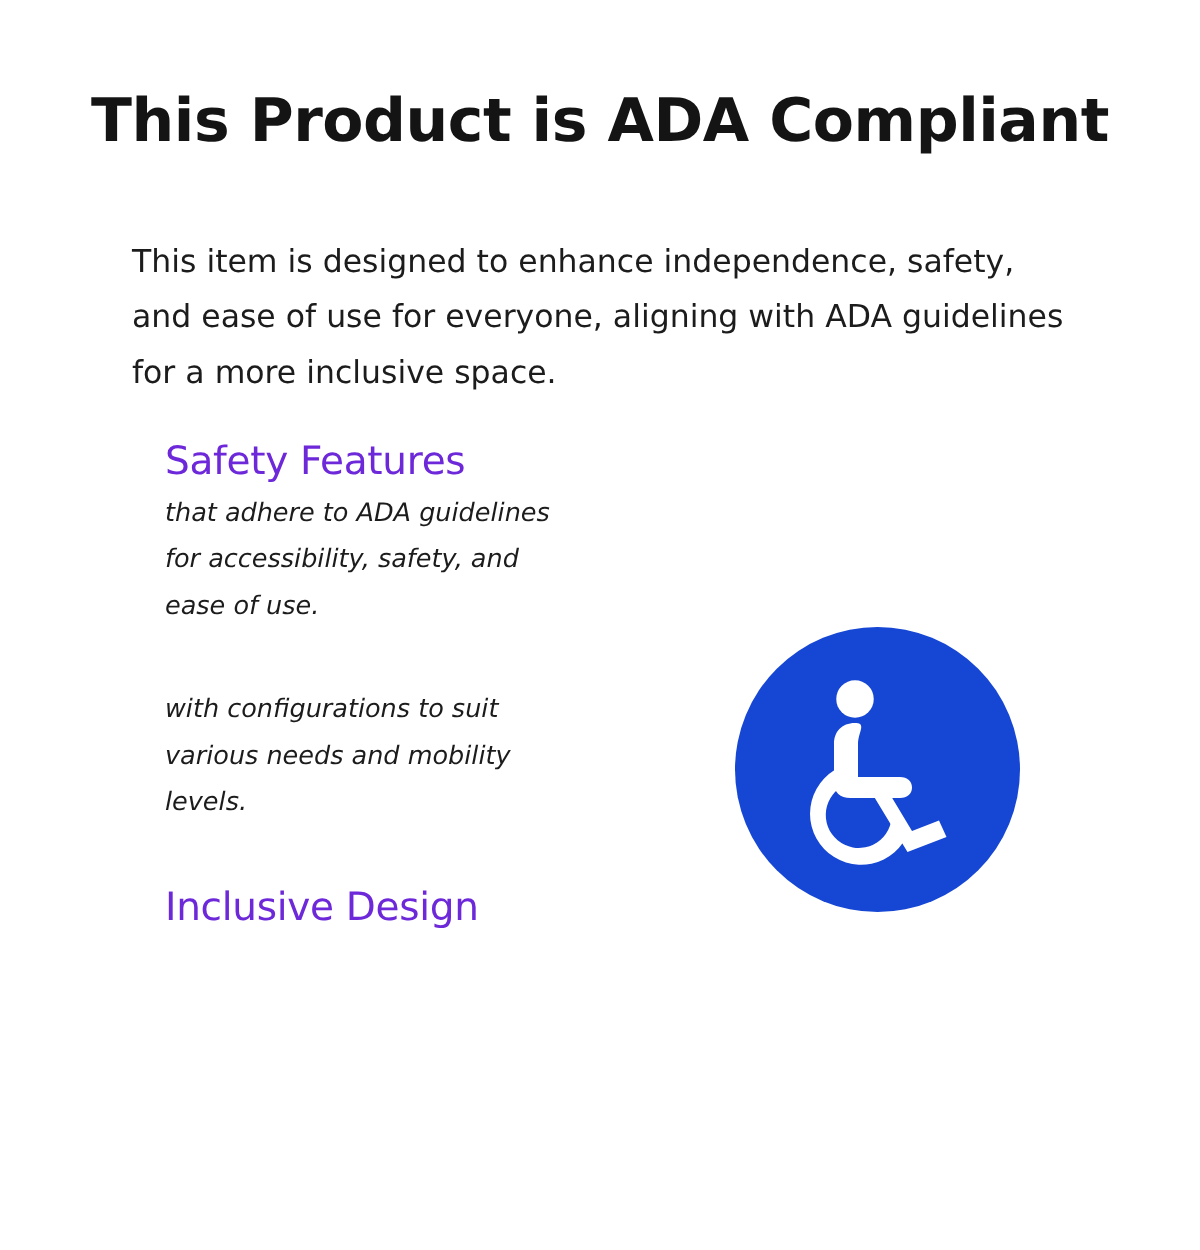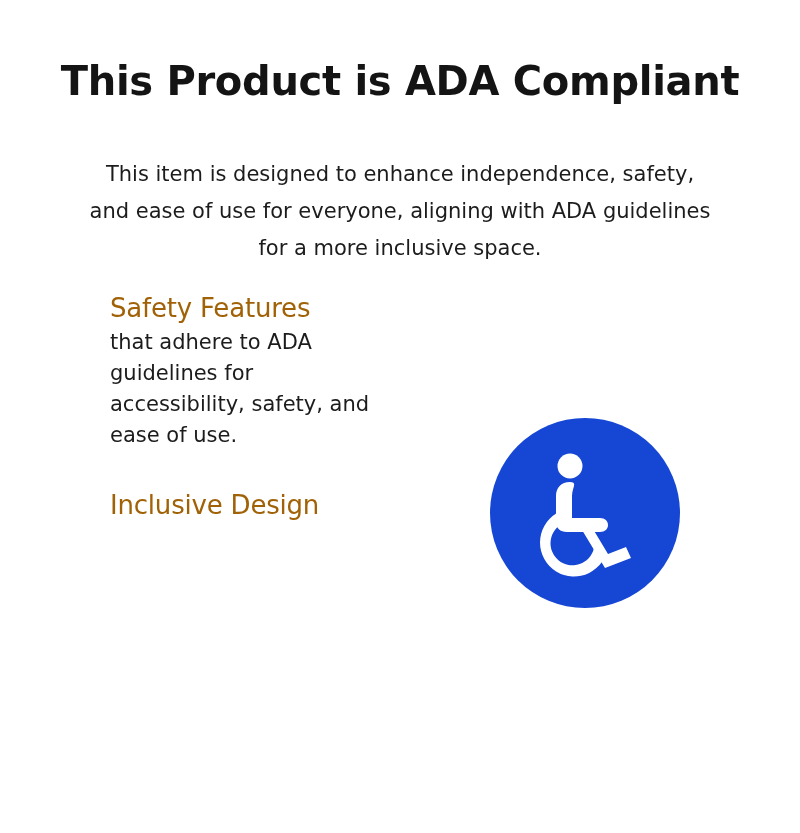--- a/index.html
+++ b/index.html
@@ -43,7 +43,7 @@
     top: 135px;
     left: 88px;
     width: 624px;
-    text-align: center;
+    text-align: left;
     font-size: 21px;
     line-height: 37px;
     color: #1c1c1c;

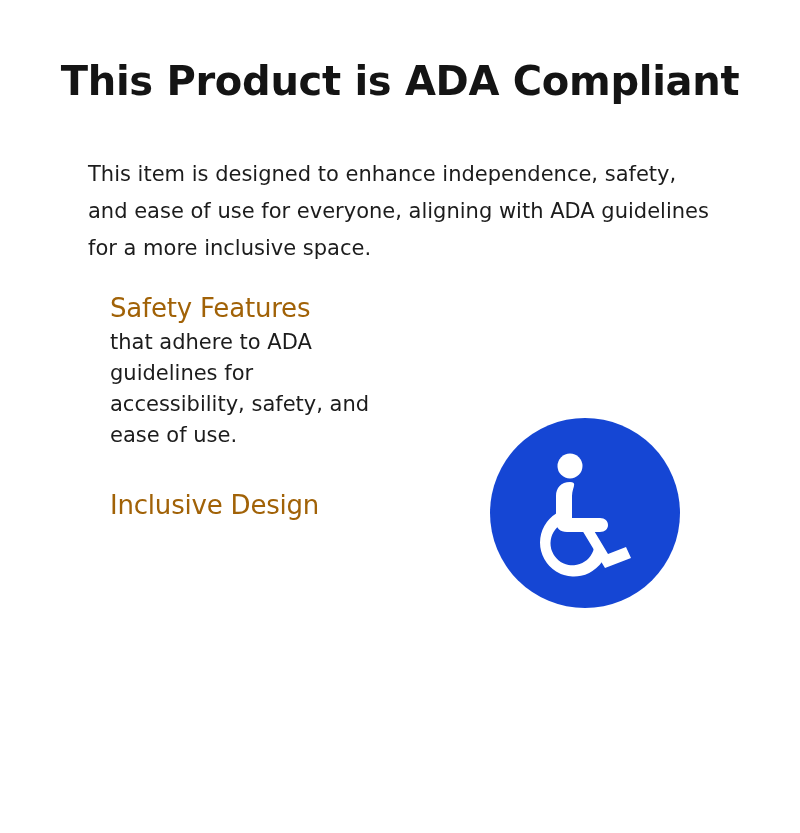--- a/index.html
+++ b/index.html
@@ -68,7 +68,7 @@
   .feature-title {
     font-size: 26px;
     font-weight: 400;
-    color: #a16207;
+    color: #6d28d9;
     line-height: 32px;
     margin-bottom: 3px;
     font-family: "DejaVu Sans", sans-serif;

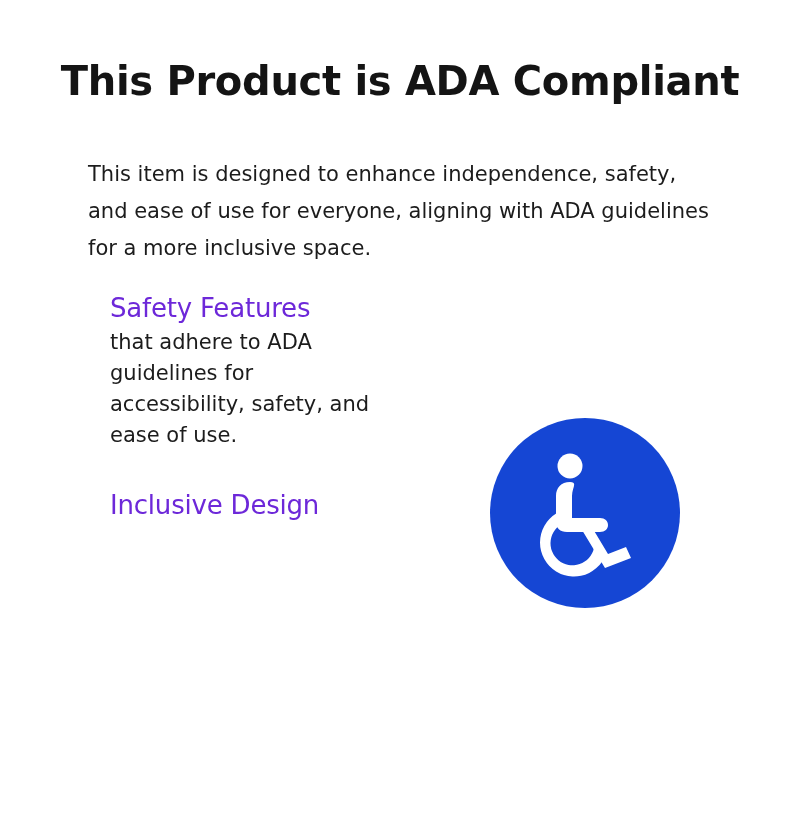--- a/index.html
+++ b/index.html
@@ -75,11 +75,12 @@
     letter-spacing: -0.2px;
   }
   .feature-desc {
-    font-size: 21px;
+    font-size: 17px;
     line-height: 31px;
     color: #1c1c1c;
     font-family: "DejaVu Sans", sans-serif;
     max-width: 280px;
+    font-style: italic;
   }
 
   

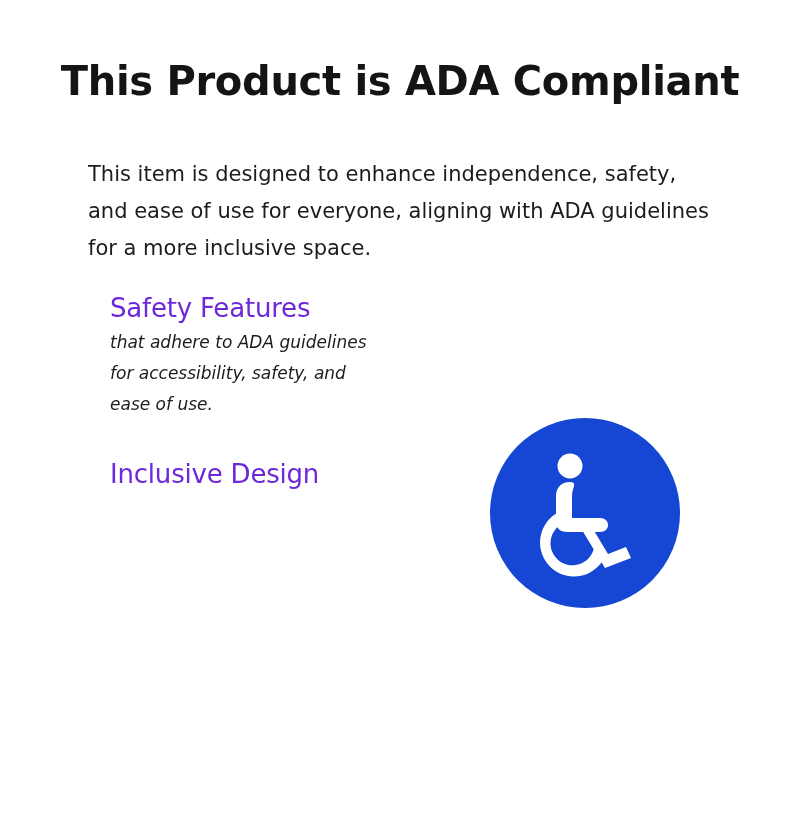--- a/index.html
+++ b/index.html
@@ -114,6 +114,7 @@
     </div>
 
     <div class="feature">
+      <div class="feature-desc">with configurations to suit various needs and mobility levels.</div>
     </div>
 
     <div class="feature">

